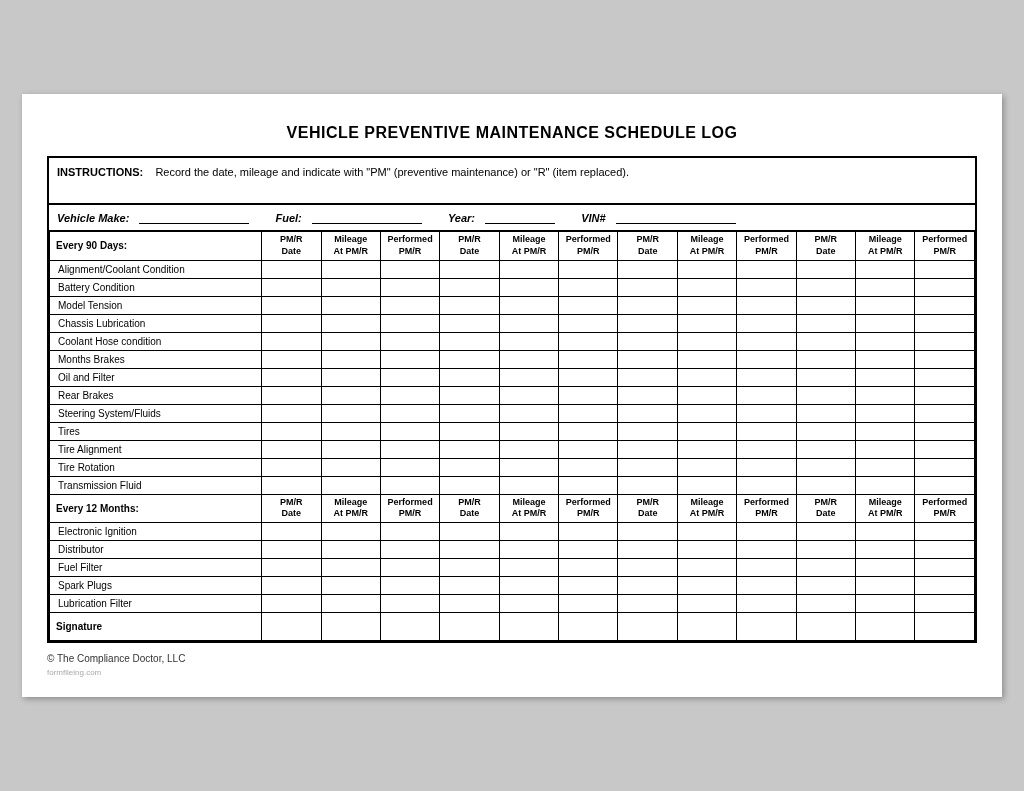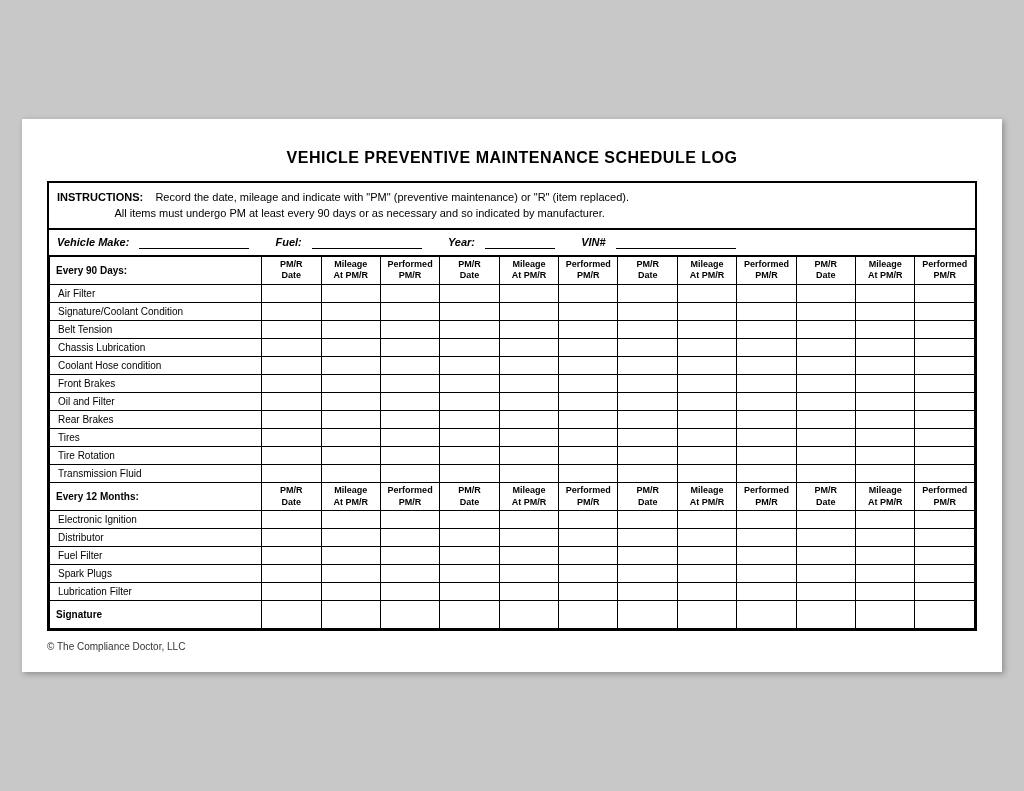--- a/index.html
+++ b/index.html
@@ -111,7 +111,6 @@
       &nbsp;&nbsp;
       <span>Record the date, mileage and indicate with "PM" (preventive maintenance) or "R" (item replaced).</span><br>
       &nbsp;&nbsp;&nbsp;&nbsp;&nbsp;&nbsp;&nbsp;&nbsp;&nbsp;&nbsp;&nbsp;&nbsp;&nbsp;&nbsp;&nbsp;&nbsp;&nbsp;&nbsp;
-      <span>All items must undergo PM at least every 90 days or as necessary and so indicated by manufacturer.</span>
     </div>
 
     <div class="vehicle-info-row">

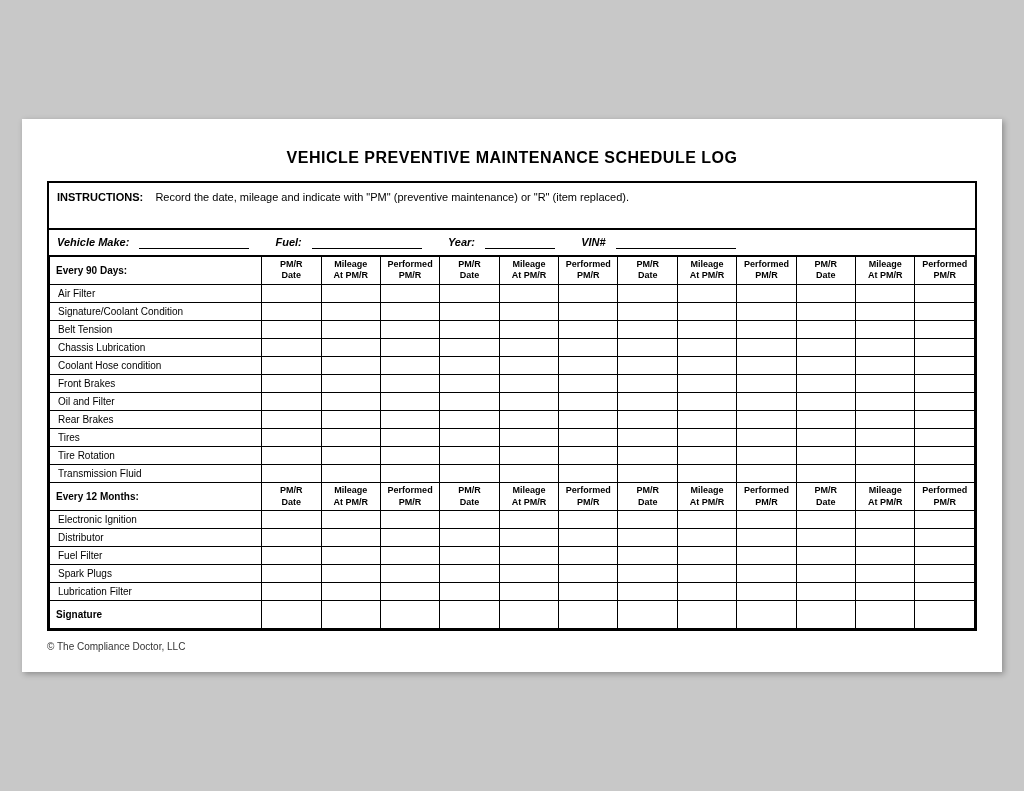--- a/index.html
+++ b/index.html
@@ -153,21 +153,6 @@
       </tbody>
         <tbody id="rows-90">
           <tr>
-            <td class="row-label">Air Filter</td>
-            <td style="height:17px;"></td>
-            <td style="height:17px;"></td>
-            <td style="height:17px;"></td>
-            <td style="height:17px;"></td>
-            <td style="height:17px;"></td>
-            <td style="height:17px;"></td>
-            <td style="height:17px;"></td>
-            <td style="height:17px;"></td>
-            <td style="height:17px;"></td>
-            <td style="height:17px;"></td>
-            <td style="height:17px;"></td>
-            <td style="height:17px;"></td>
-          </tr>
-          <tr>
             <td class="row-label">Signature/Coolant Condition</td>
             <td style="height:17px;"></td>
             <td style="height:17px;"></td>

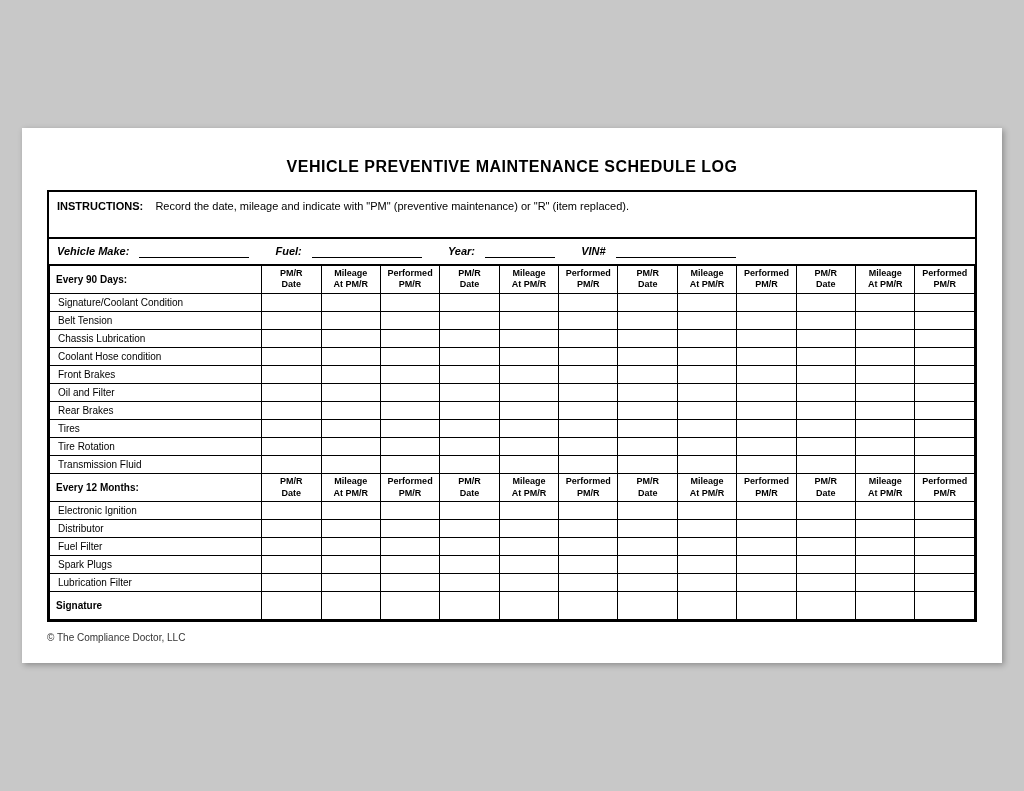--- a/index.html
+++ b/index.html
@@ -153,7 +153,7 @@
       </tbody>
         <tbody id="rows-90">
           <tr>
-            <td class="row-label">Signature/Coolant Condition</td>
+            <td class="row-label">Alignment/Coolant Condition</td>
             <td style="height:17px;"></td>
             <td style="height:17px;"></td>
             <td style="height:17px;"></td>

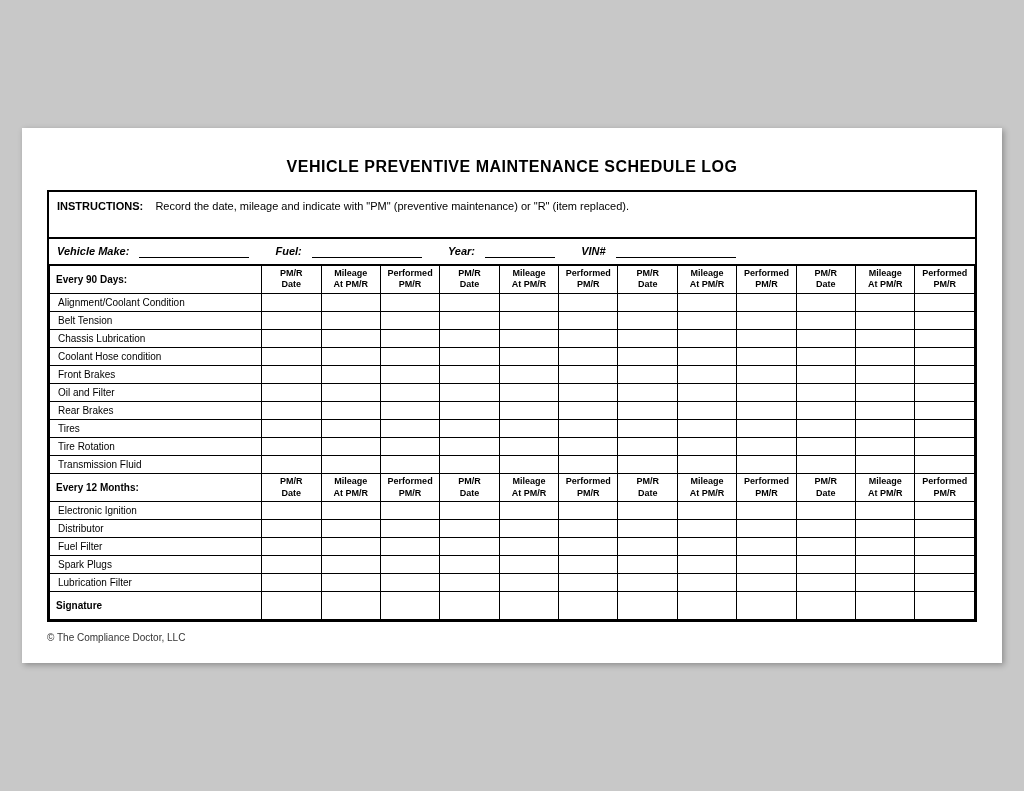--- a/index.html
+++ b/index.html
@@ -168,6 +168,21 @@
             <td style="height:17px;"></td>
           </tr>
           <tr>
+            <td class="row-label">Battery Condition</td>
+            <td style="height:17px;"></td>
+            <td style="height:17px;"></td>
+            <td style="height:17px;"></td>
+            <td style="height:17px;"></td>
+            <td style="height:17px;"></td>
+            <td style="height:17px;"></td>
+            <td style="height:17px;"></td>
+            <td style="height:17px;"></td>
+            <td style="height:17px;"></td>
+            <td style="height:17px;"></td>
+            <td style="height:17px;"></td>
+            <td style="height:17px;"></td>
+          </tr>
+          <tr>
             <td class="row-label">Belt Tension</td>
             <td style="height:17px;"></td>
             <td style="height:17px;"></td>

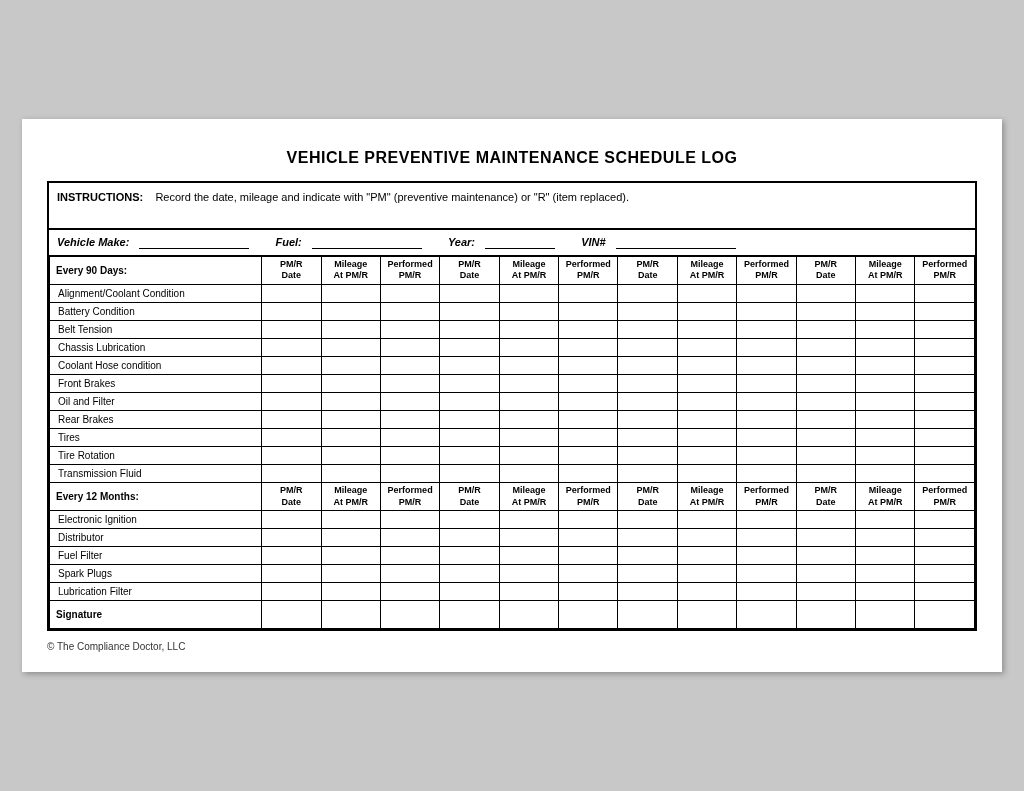--- a/index.html
+++ b/index.html
@@ -183,7 +183,7 @@
             <td style="height:17px;"></td>
           </tr>
           <tr>
-            <td class="row-label">Belt Tension</td>
+            <td class="row-label">Model Tension</td>
             <td style="height:17px;"></td>
             <td style="height:17px;"></td>
             <td style="height:17px;"></td>

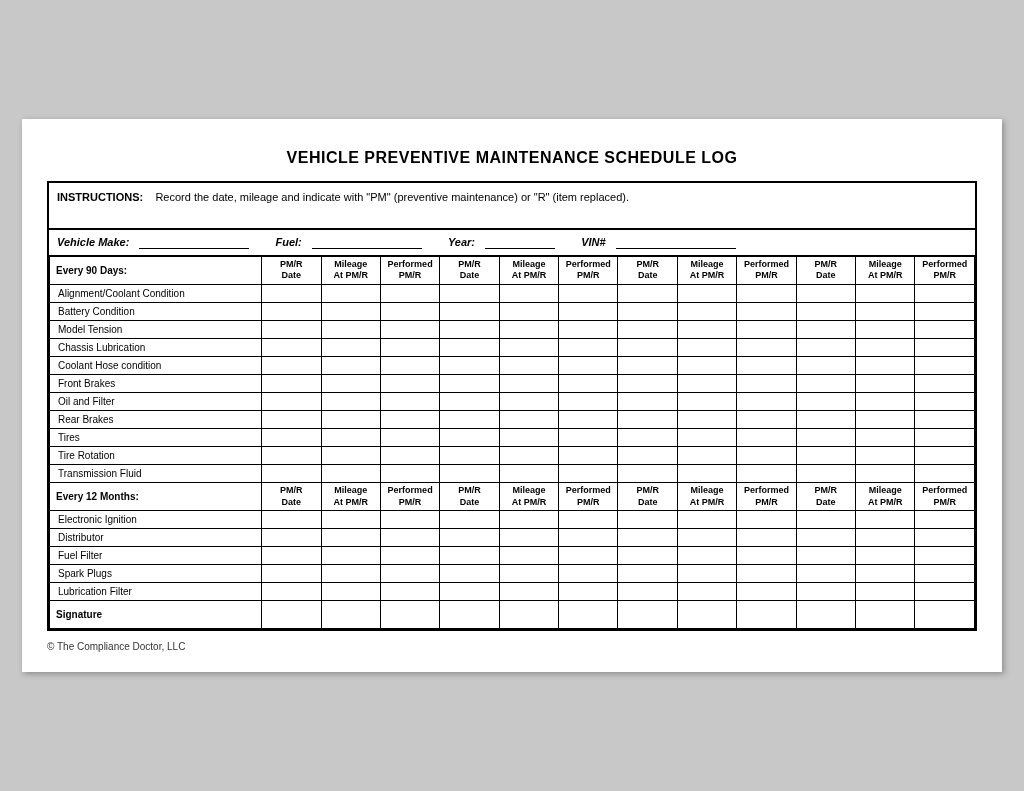--- a/index.html
+++ b/index.html
@@ -228,7 +228,7 @@
             <td style="height:17px;"></td>
           </tr>
           <tr>
-            <td class="row-label">Front Brakes</td>
+            <td class="row-label">Months Brakes</td>
             <td style="height:17px;"></td>
             <td style="height:17px;"></td>
             <td style="height:17px;"></td>

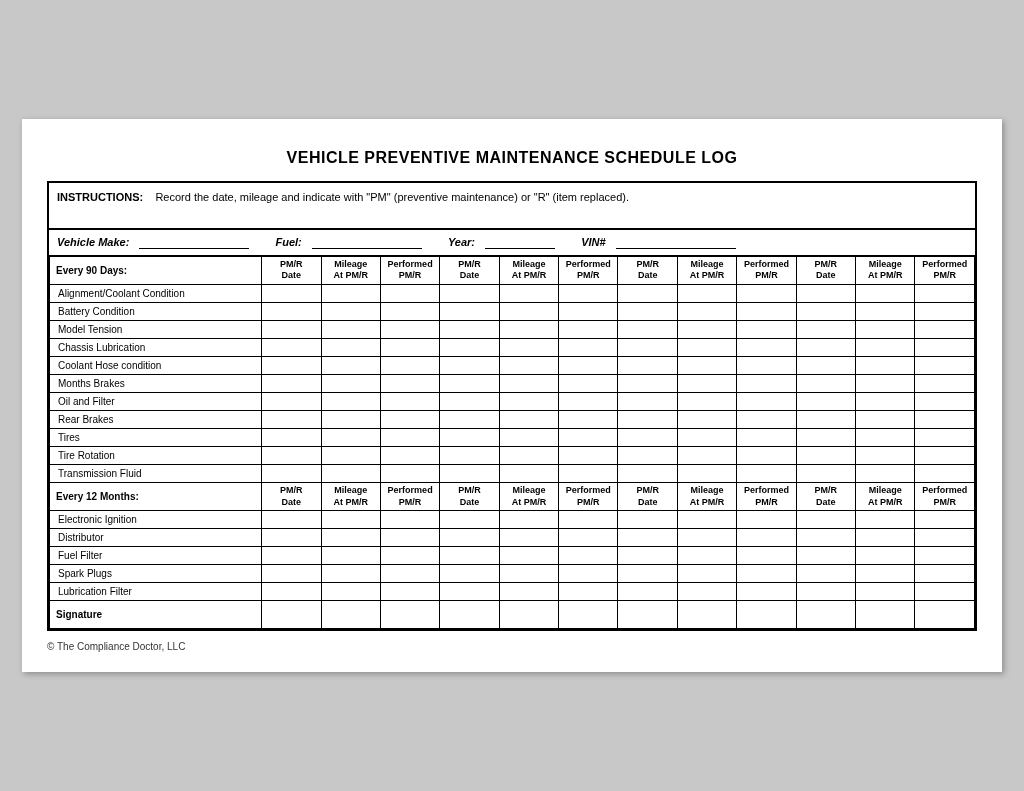--- a/index.html
+++ b/index.html
@@ -273,6 +273,21 @@
             <td style="height:17px;"></td>
           </tr>
           <tr>
+            <td class="row-label">Steering System/Fluids</td>
+            <td style="height:17px;"></td>
+            <td style="height:17px;"></td>
+            <td style="height:17px;"></td>
+            <td style="height:17px;"></td>
+            <td style="height:17px;"></td>
+            <td style="height:17px;"></td>
+            <td style="height:17px;"></td>
+            <td style="height:17px;"></td>
+            <td style="height:17px;"></td>
+            <td style="height:17px;"></td>
+            <td style="height:17px;"></td>
+            <td style="height:17px;"></td>
+          </tr>
+          <tr>
             <td class="row-label">Tires</td>
             <td style="height:17px;"></td>
             <td style="height:17px;"></td>

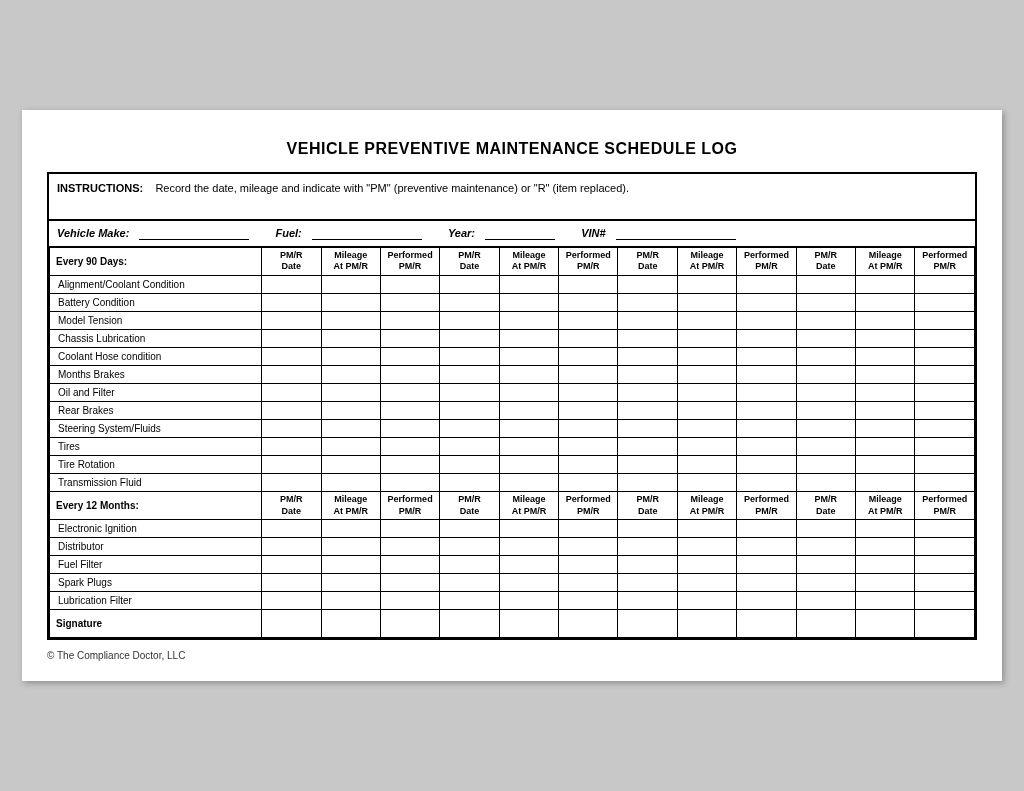--- a/index.html
+++ b/index.html
@@ -303,6 +303,21 @@
             <td style="height:17px;"></td>
           </tr>
           <tr>
+            <td class="row-label">Tire Alignment</td>
+            <td style="height:17px;"></td>
+            <td style="height:17px;"></td>
+            <td style="height:17px;"></td>
+            <td style="height:17px;"></td>
+            <td style="height:17px;"></td>
+            <td style="height:17px;"></td>
+            <td style="height:17px;"></td>
+            <td style="height:17px;"></td>
+            <td style="height:17px;"></td>
+            <td style="height:17px;"></td>
+            <td style="height:17px;"></td>
+            <td style="height:17px;"></td>
+          </tr>
+          <tr>
             <td class="row-label">Tire Rotation</td>
             <td style="height:17px;"></td>
             <td style="height:17px;"></td>

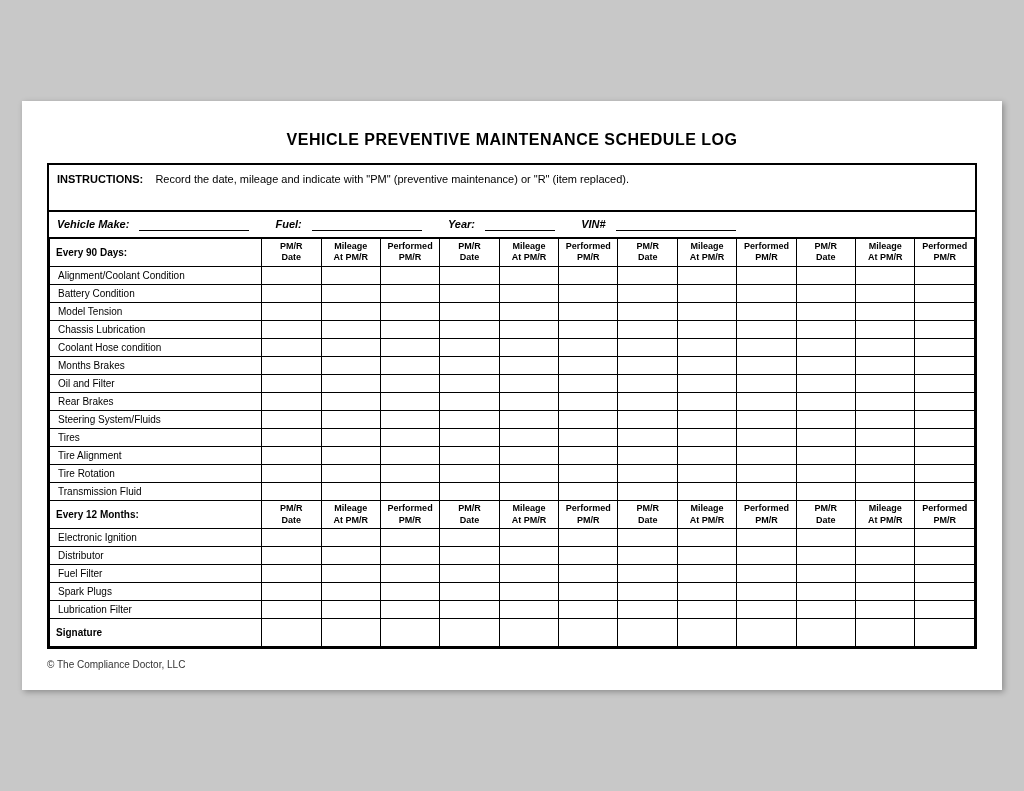--- a/index.html
+++ b/index.html
@@ -466,6 +466,7 @@
   </div>
 
   <div class="footer">© The Compliance Doctor, LLC</div>
+  <div class="watermark">formfileing.com</div>
 </div>
 
 </body></html>

